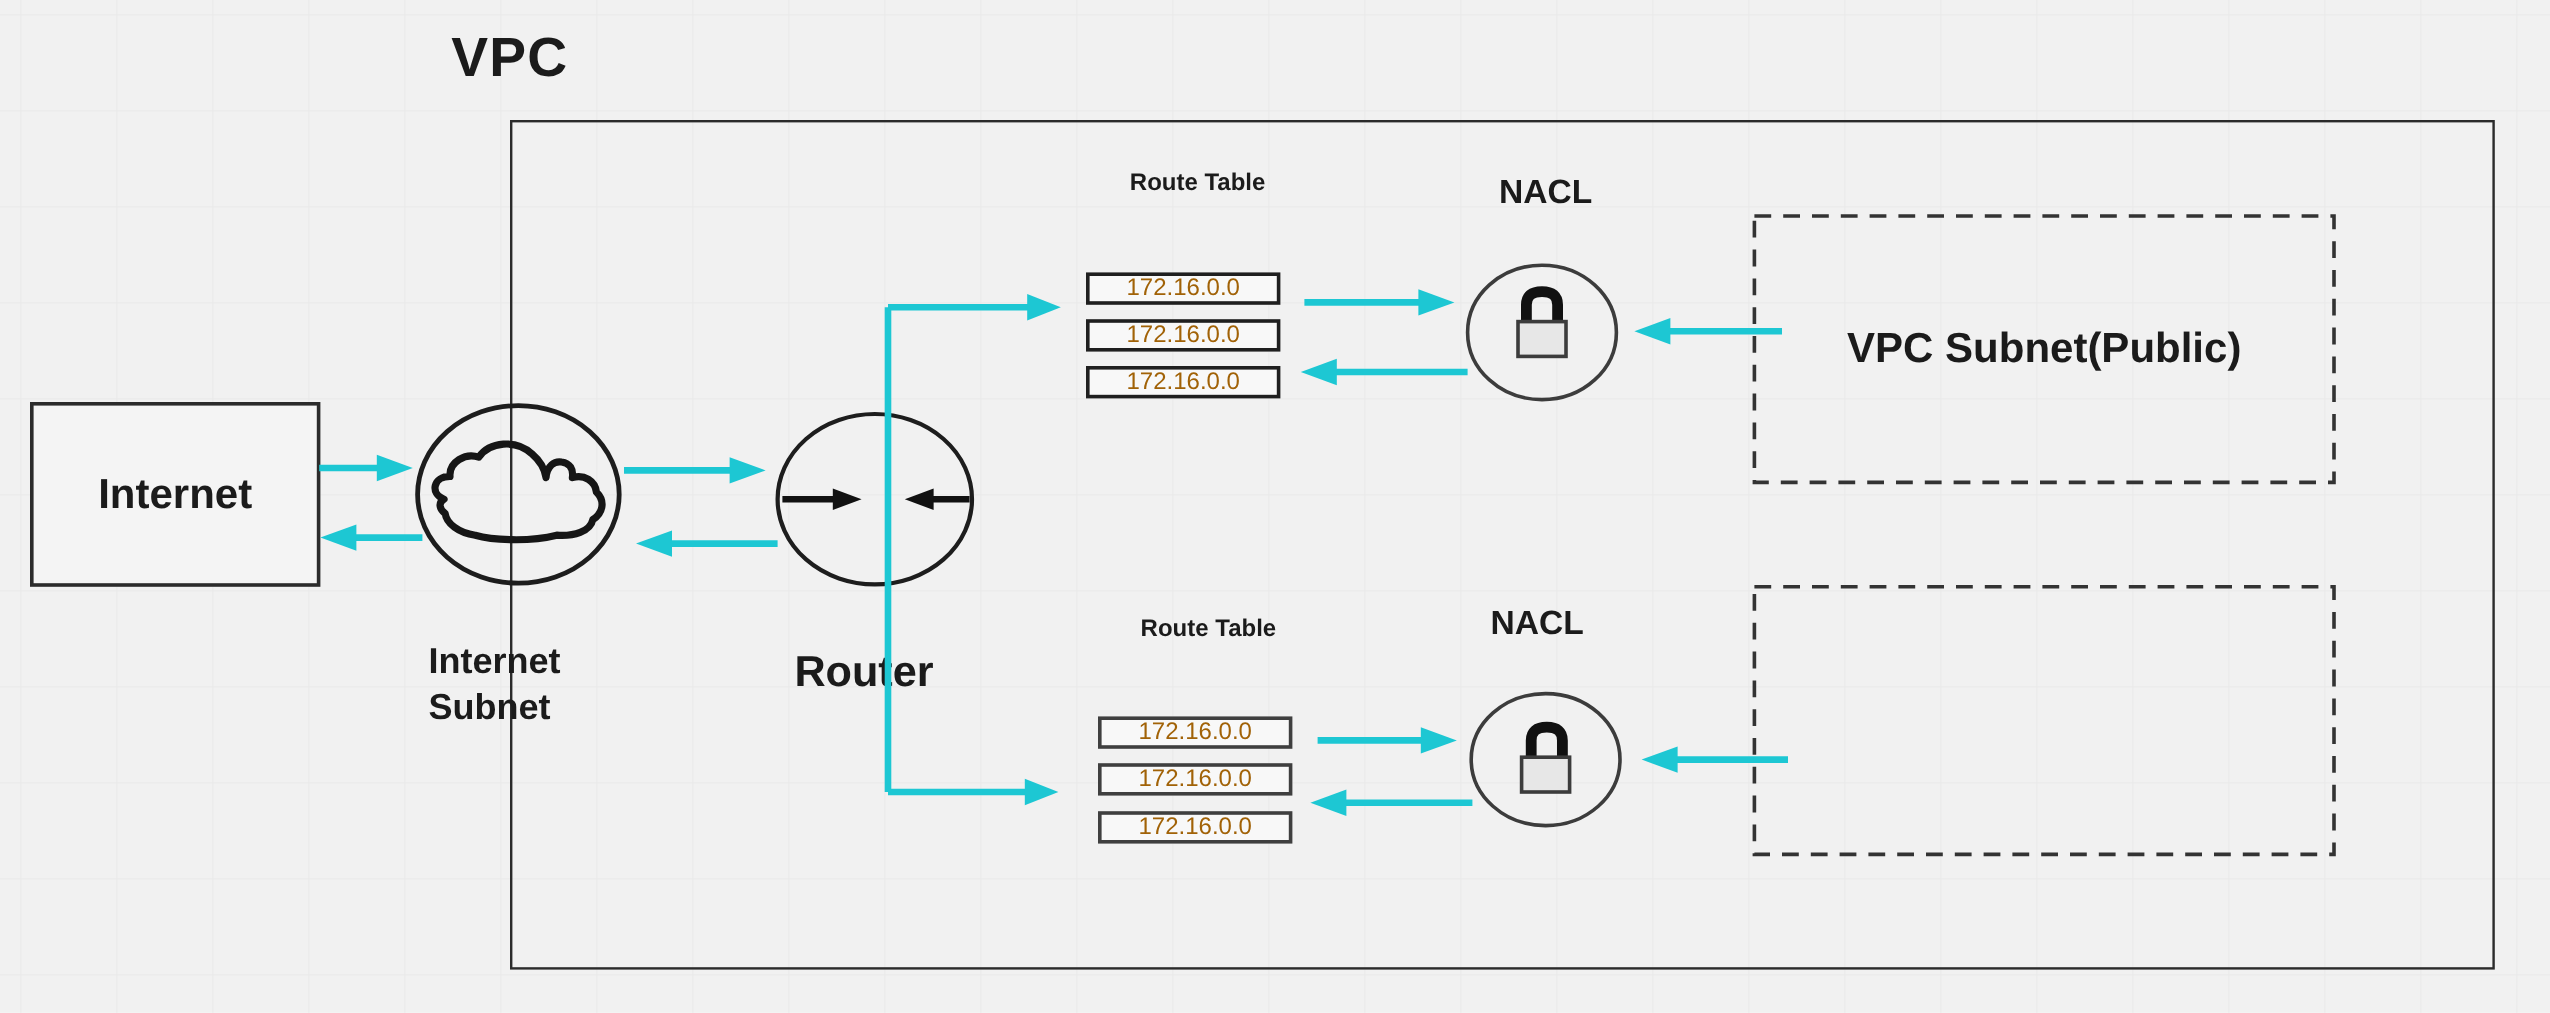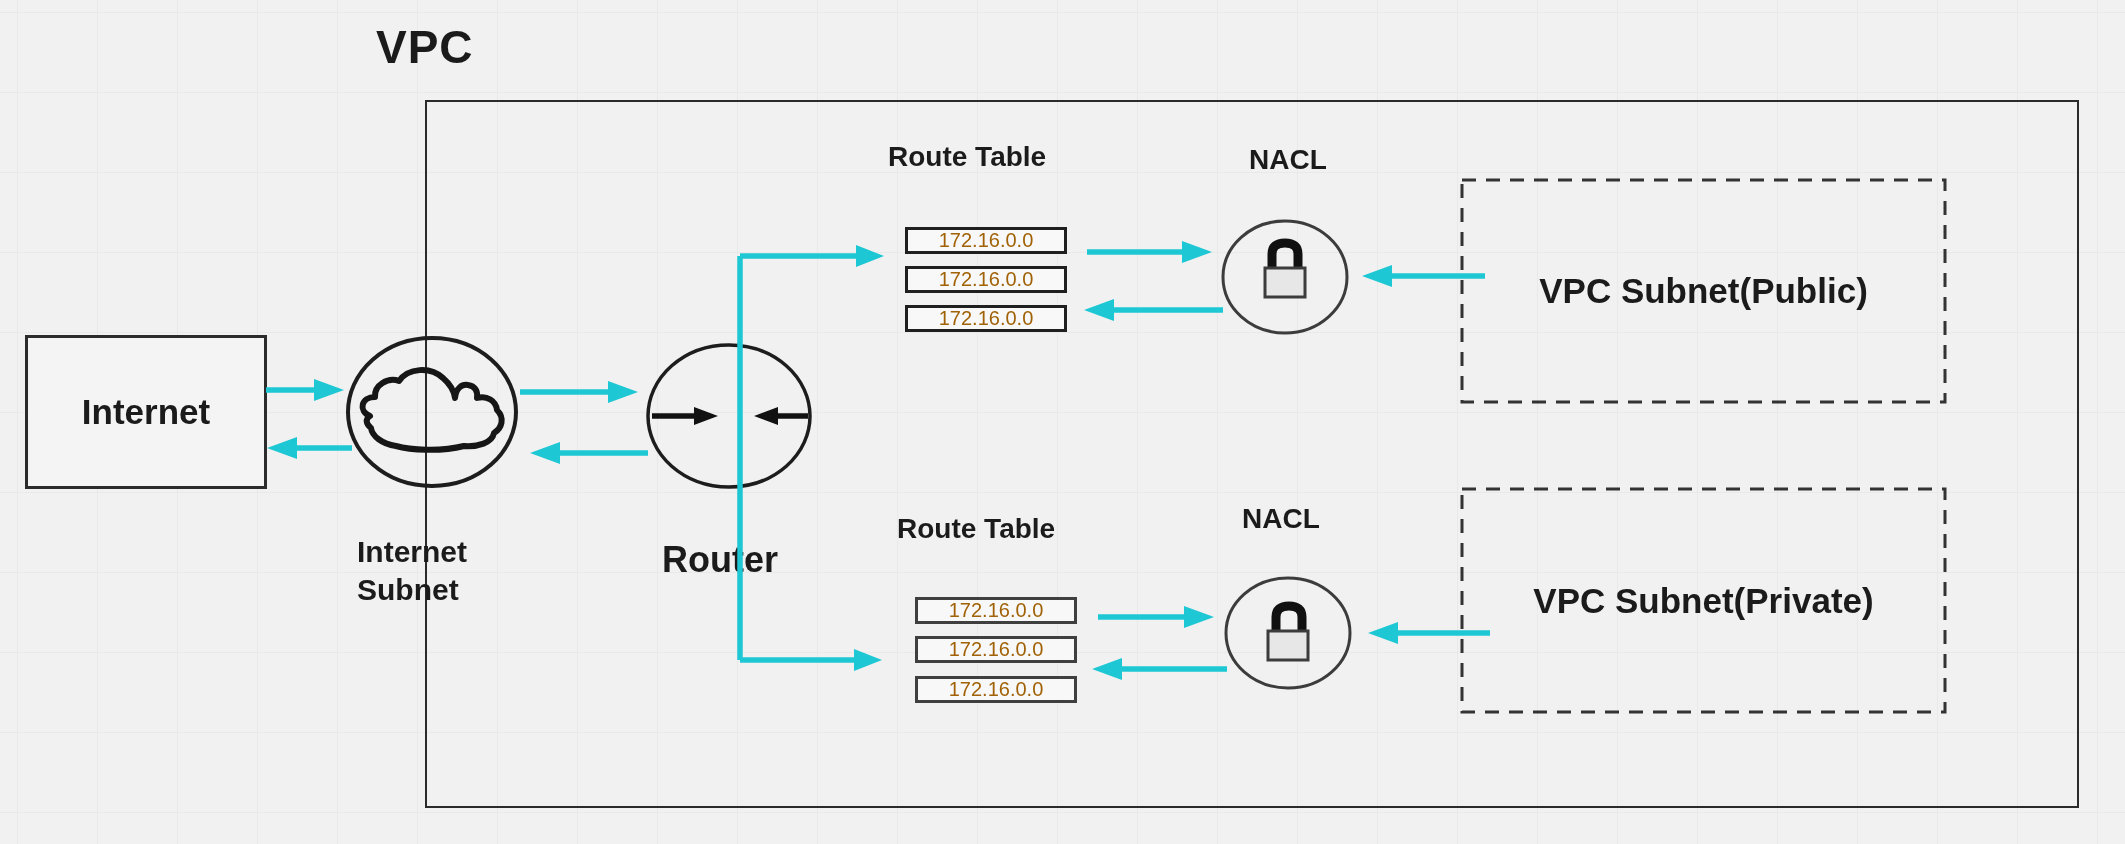--- a/index.html
+++ b/index.html
@@ -47,8 +47,8 @@
     font-size:36px;font-weight:bold;
   }
   .rt-title{
-    width:220px;
-    font-size:28px;font-weight:bold;
+    width:220px;text-align:center;
+    font-size:20px;font-weight:bold;
   }
   #rt1-title{left:888px;top:141px;}
   #rt2-title{left:897px;top:513px;}

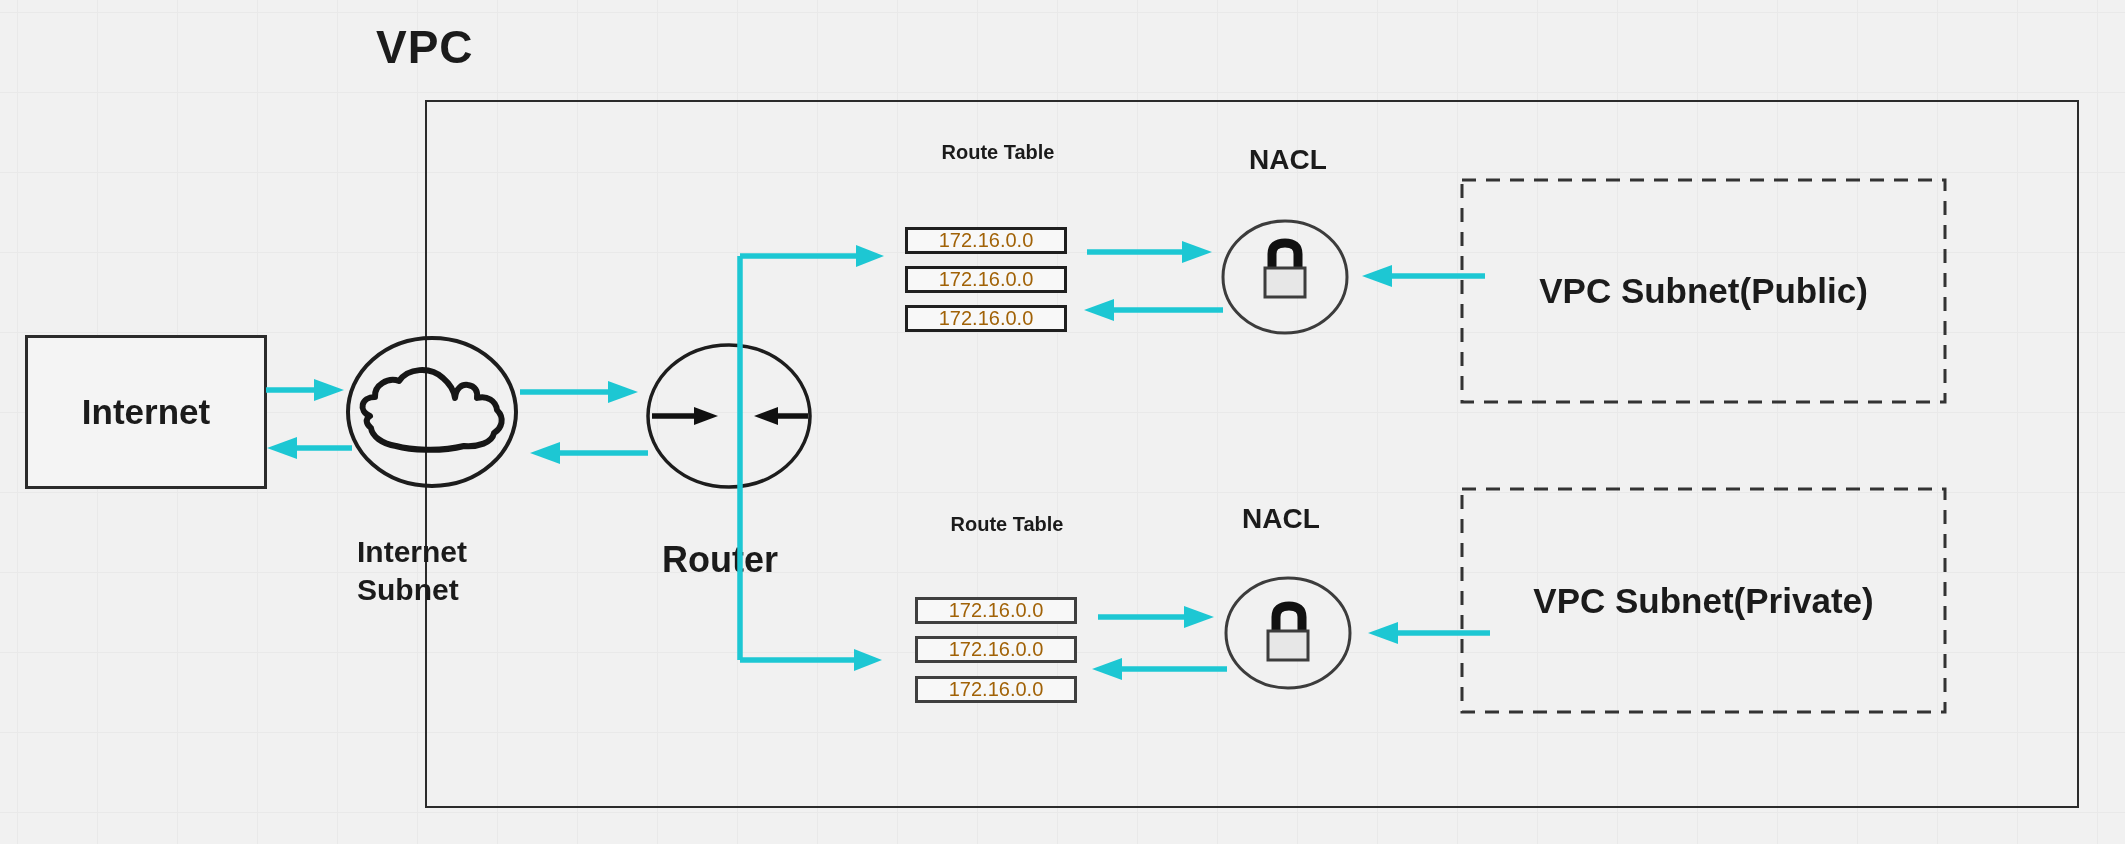--- a/index.html
+++ b/index.html
@@ -114,9 +114,6 @@
 
   <div class="abs subnet-box" id="subnet-public">
     <span>VPC Subnet(Public)</span>
-  </div>
-  <div class="abs subnet-box" id="subnet-private">
-    <span>VPC Subnet(Private)</span>
   </div>
 
   <svg class="abs" id="shape-layer" width="2125" height="844" viewBox="0 0 2125 844">

